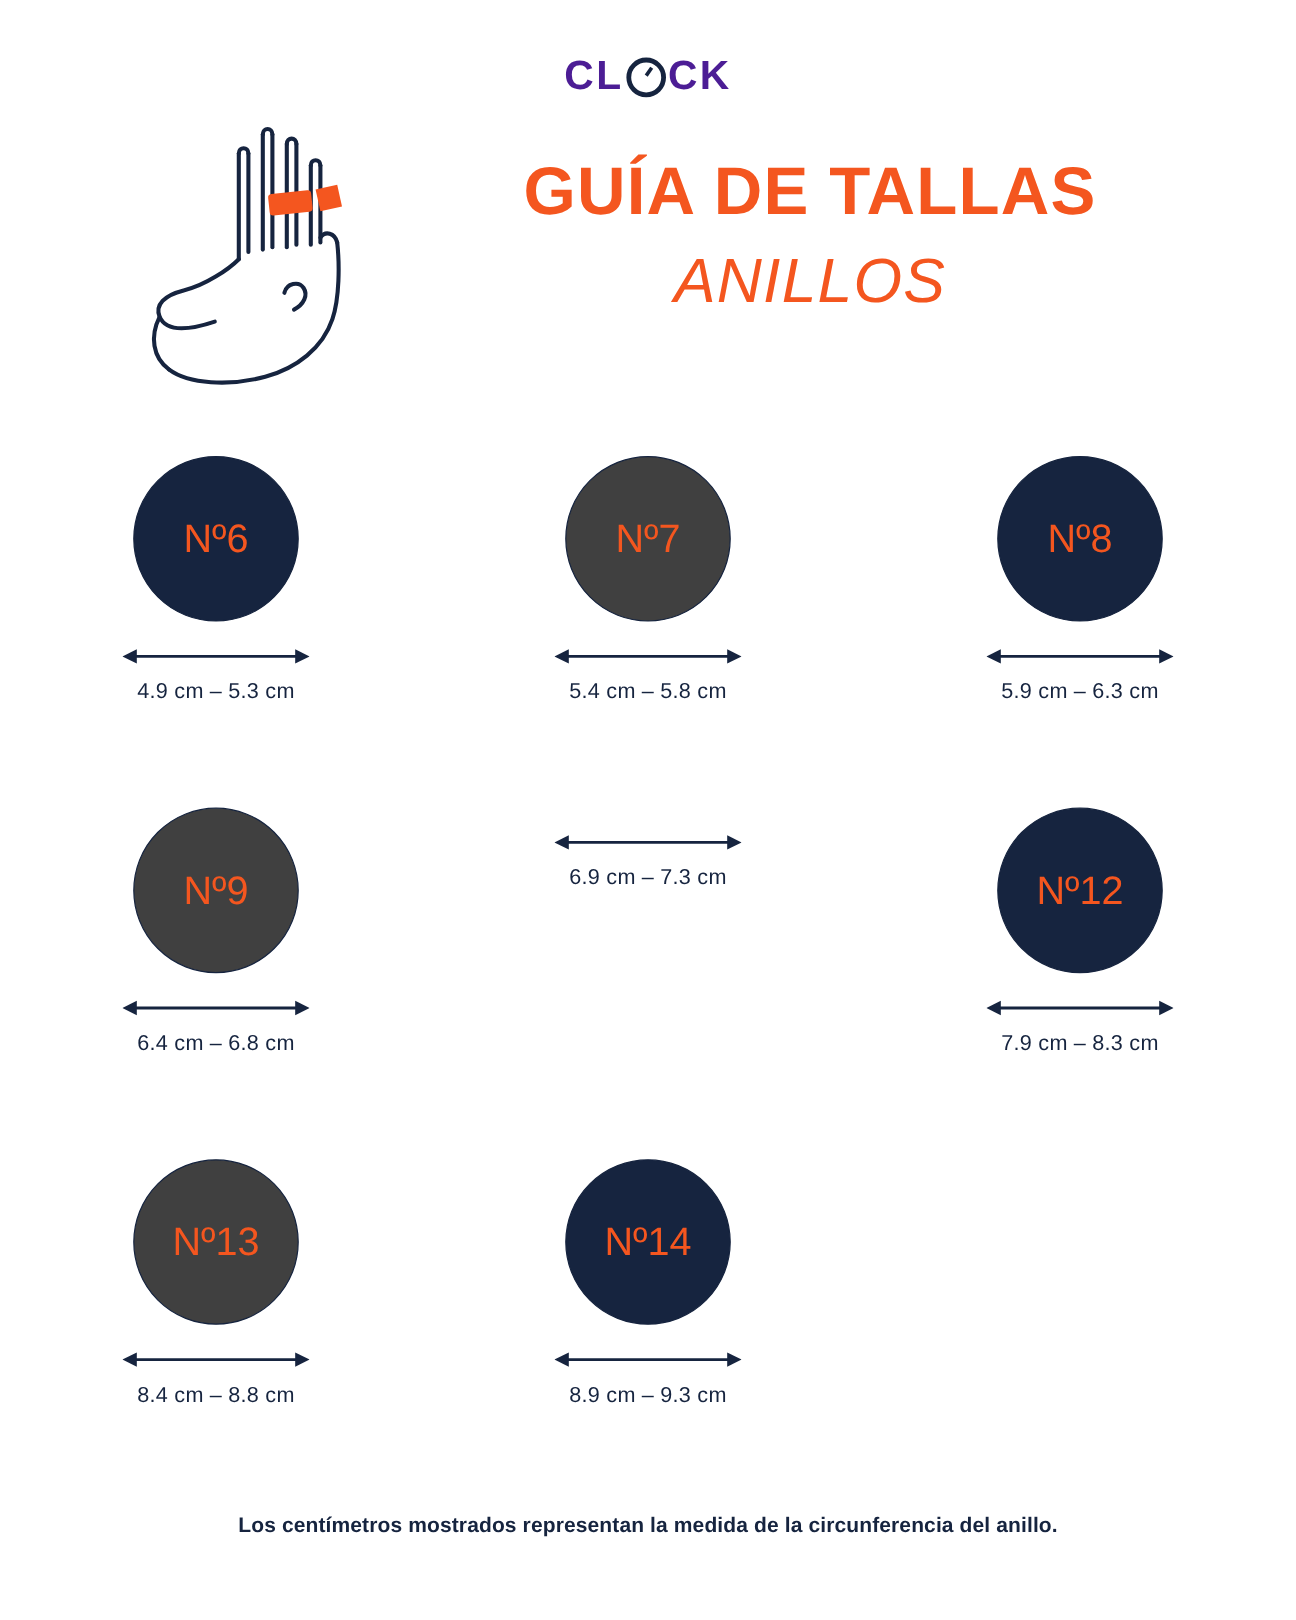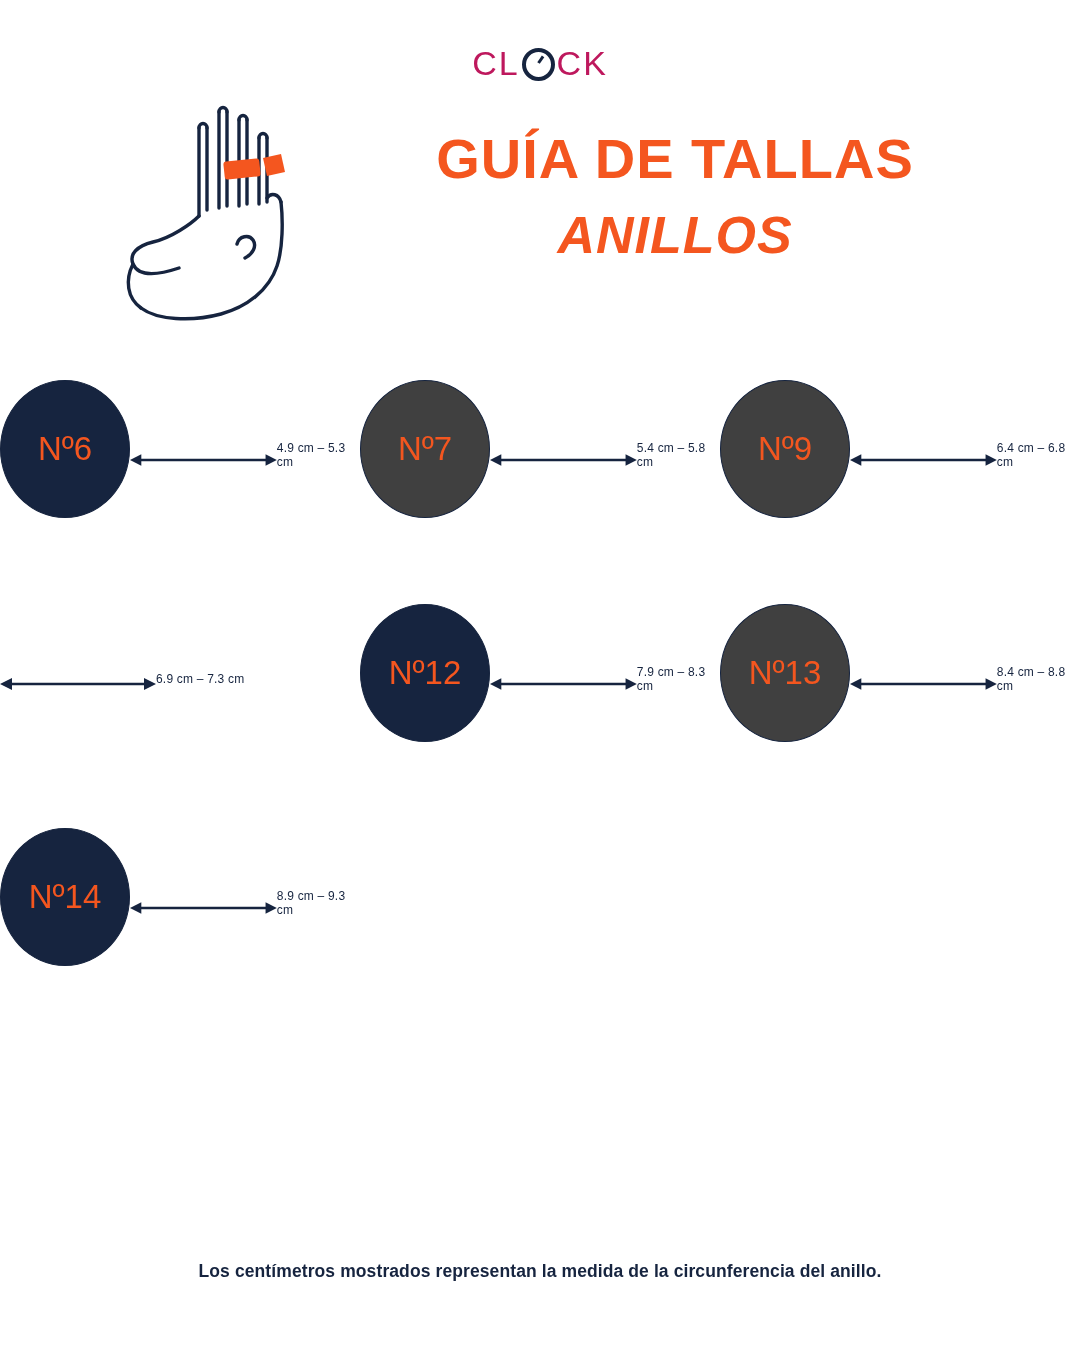--- a/index.html
+++ b/index.html
@@ -25,9 +25,9 @@
     display: inline-flex;
     align-items: center;
     font-size: 34px;
-    font-weight: 400;
+    font-weight: 700;
     letter-spacing: 2px;
-    color: #be185d;
+    color: #4c1d95;
   }
   .brand-word .o-ring {
     display: inline-block;

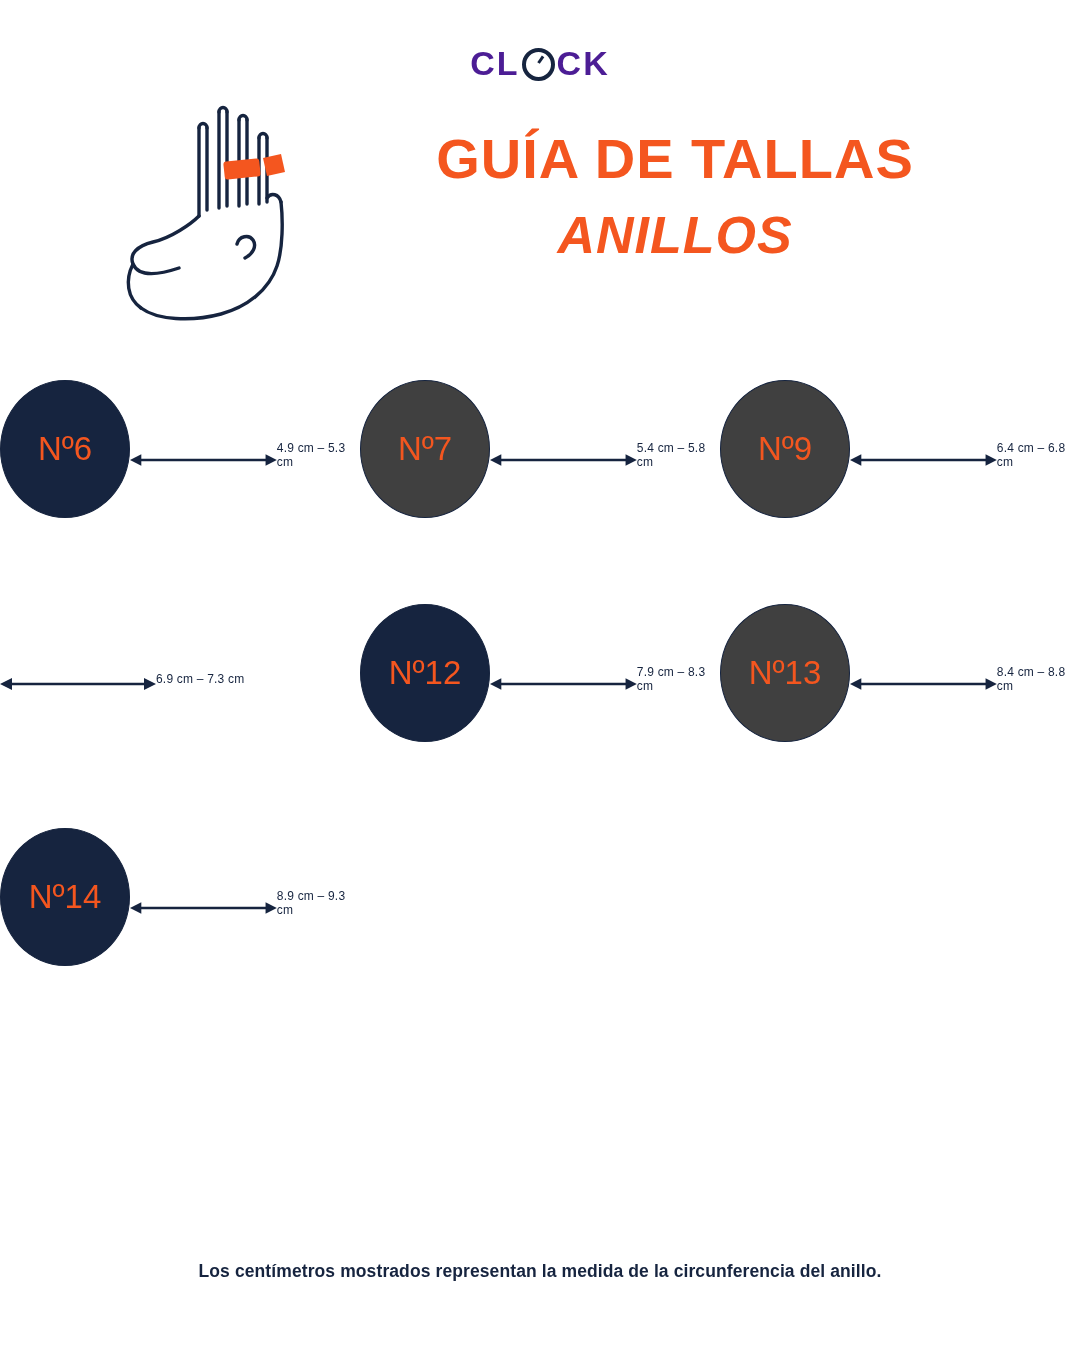--- a/index.html
+++ b/index.html
@@ -79,7 +79,7 @@
   }
   .title-sub {
     font-size: 52px;
-    font-weight: 700;
+    font-weight: 400;
     font-style: italic;
     color: #f4561f;
     letter-spacing: 1px;

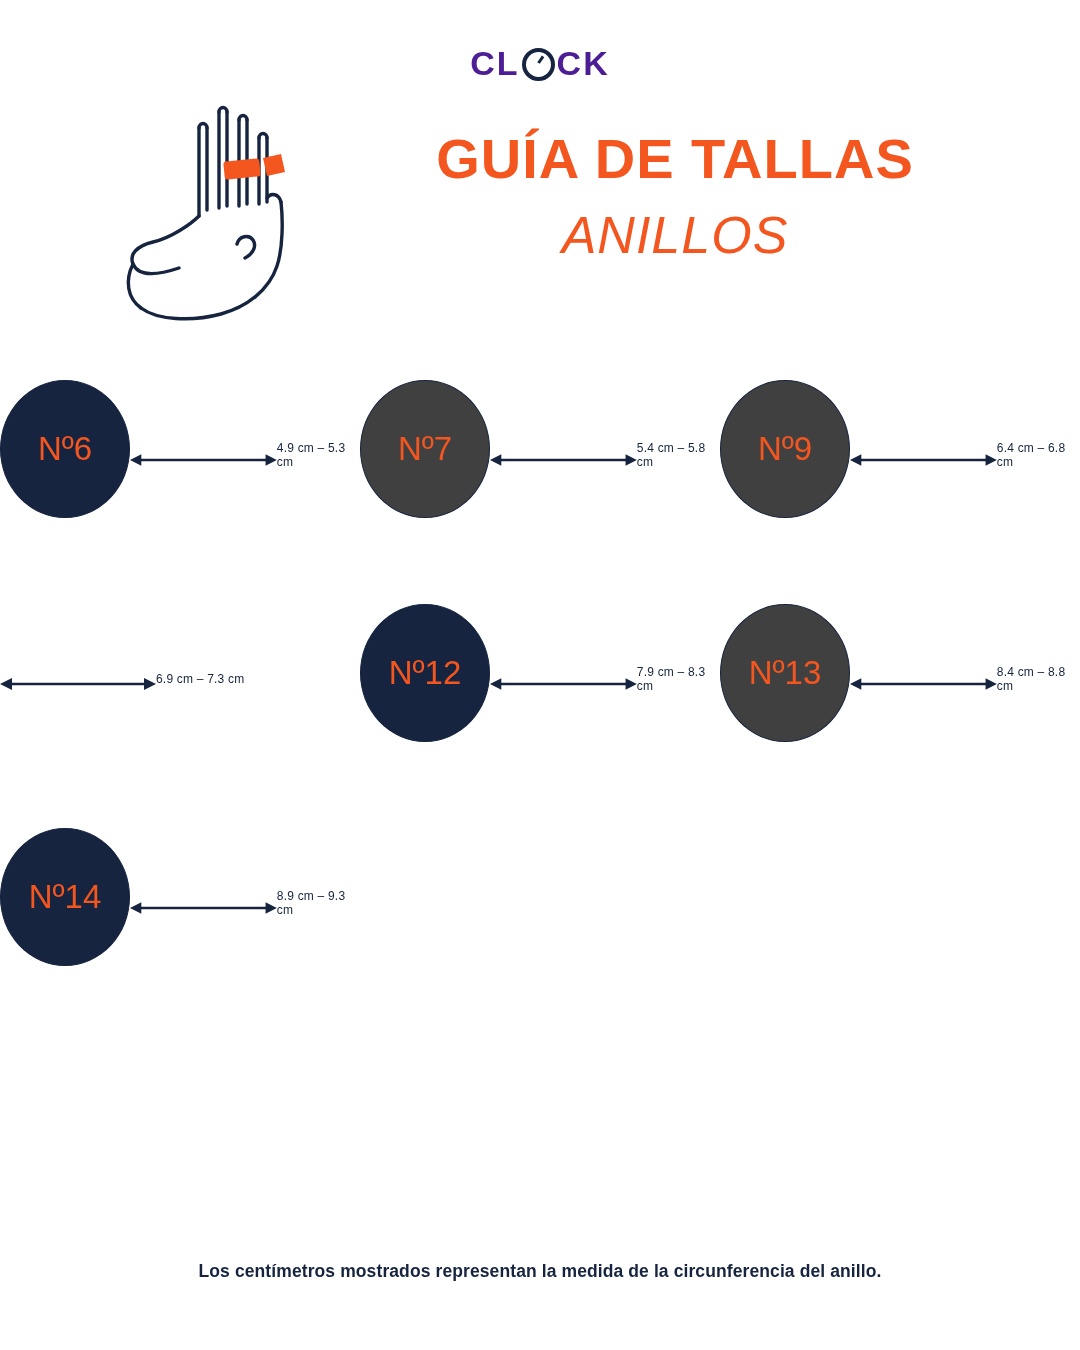--- a/index.html
+++ b/index.html
@@ -100,6 +100,7 @@
   }
   .cell {
     display: flex;
+    flex-direction: column;
     align-items: center;
   }
   .ring {

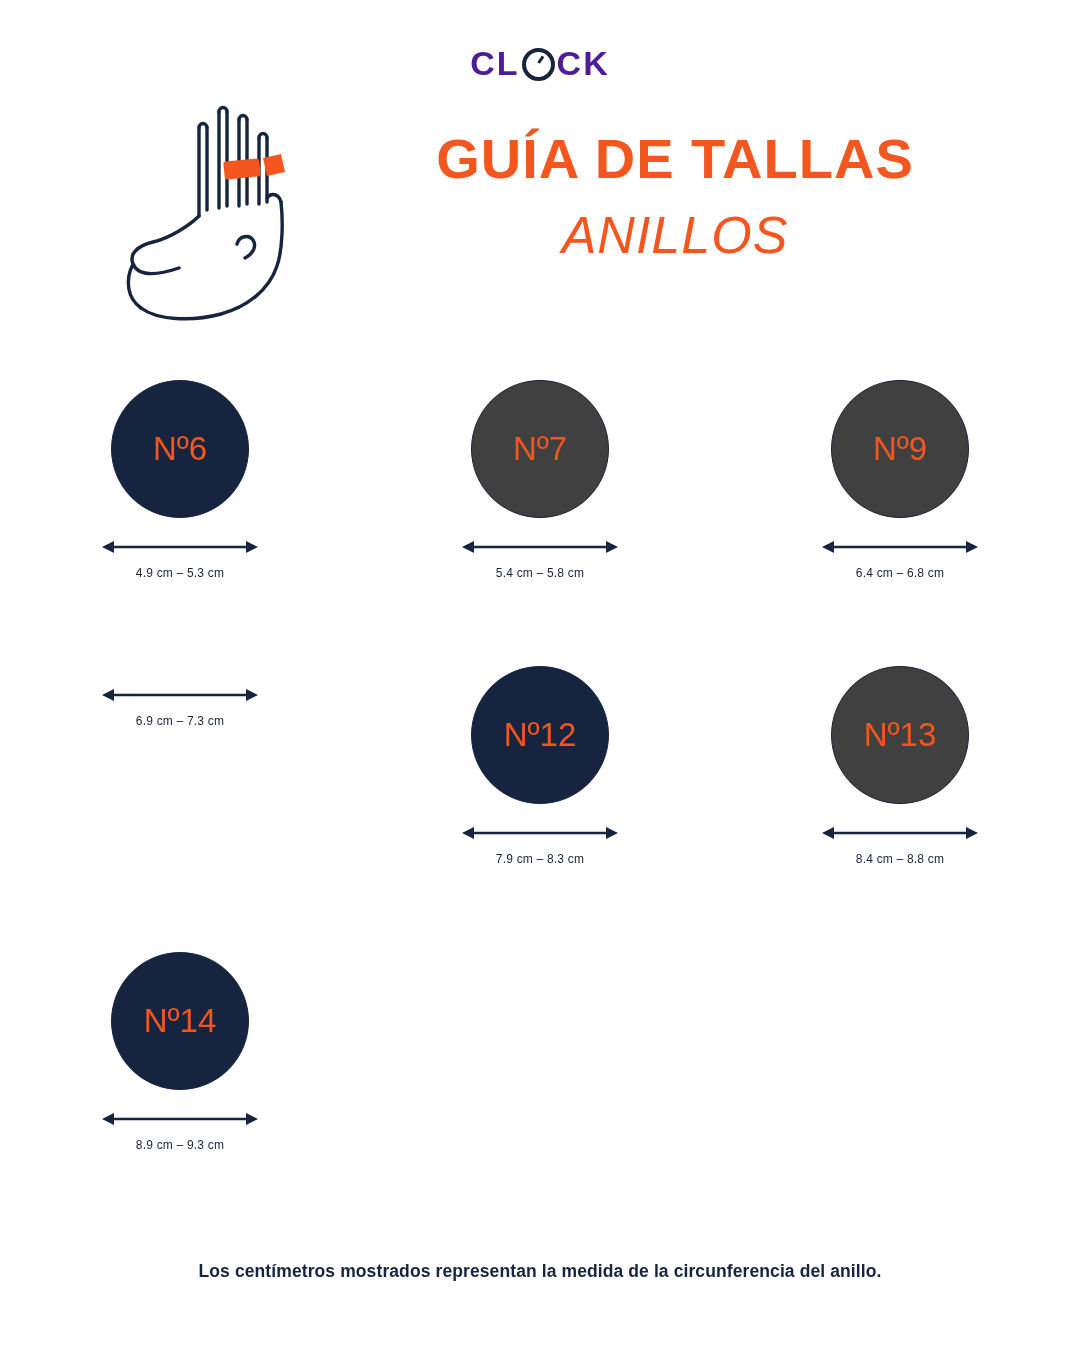--- a/index.html
+++ b/index.html
@@ -226,6 +226,17 @@
     <div class="measure">5.4 cm – 5.8 cm</div>
   </div>
 
+  <div class="cell">
+    <div class="ring filled">
+      <span>Nº8</span>
+    </div>
+    <svg class="arrow" viewBox="0 0 156 14">
+      <line x1="8" y1="7" x2="148" y2="7" stroke="#16243f" stroke-width="2.4"></line>
+      <polygon points="0,7 12,1 12,13" fill="#16243f"></polygon>
+      <polygon points="156,7 144,1 144,13" fill="#16243f"></polygon>
+    </svg>
+    <div class="measure">5.9 cm – 6.3 cm</div>
+  </div>
 
   <div class="cell">
     <div class="ring hollow">

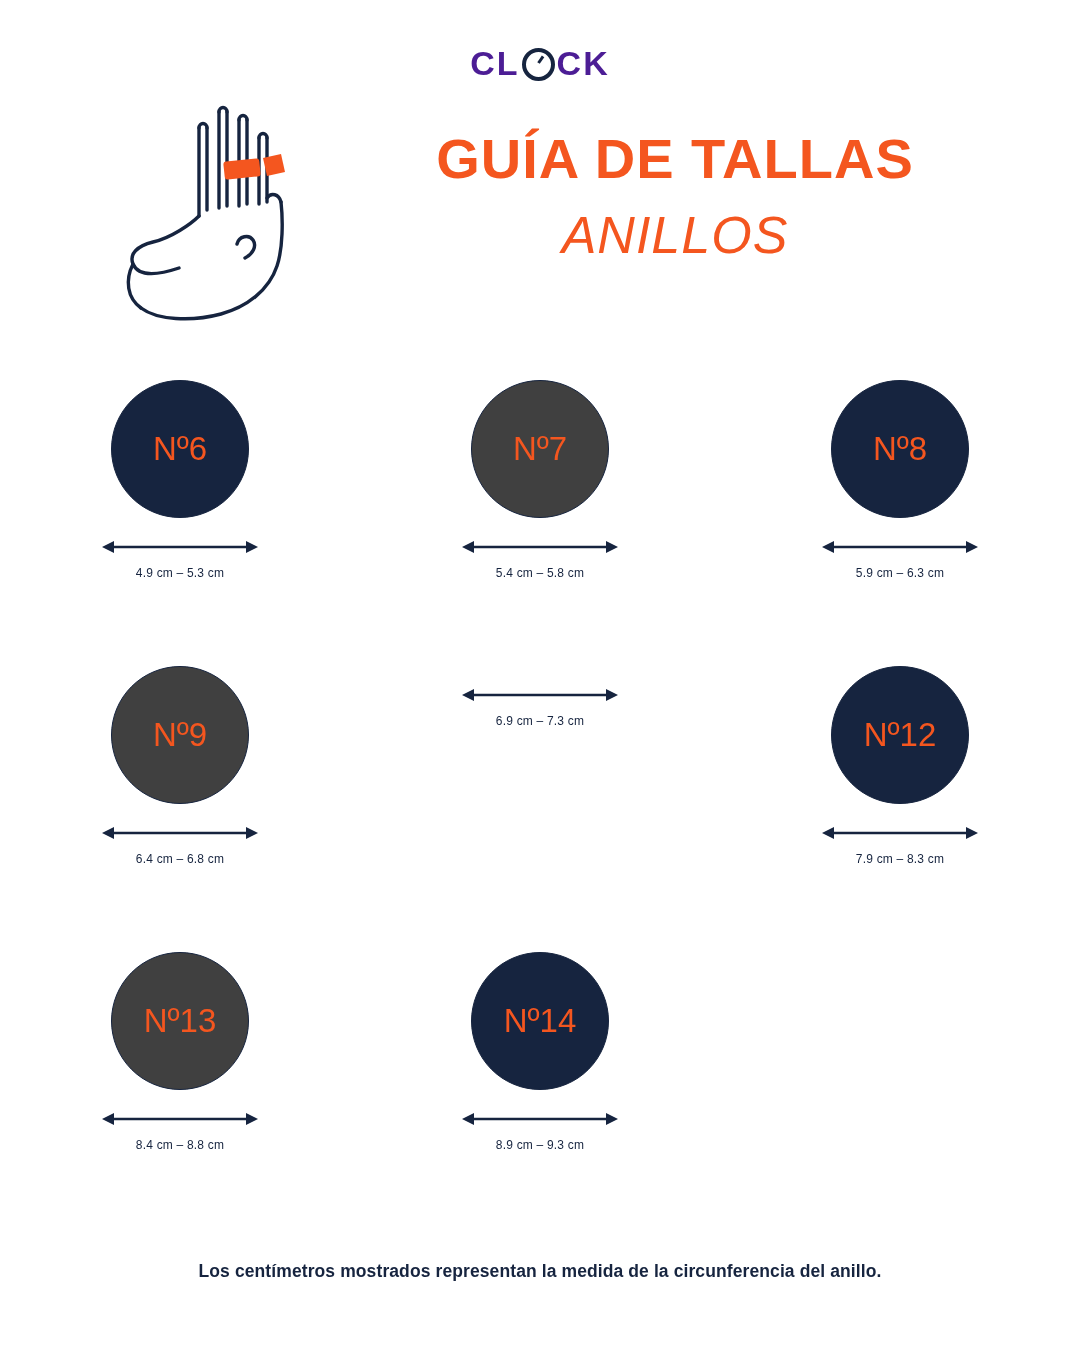--- a/index.html
+++ b/index.html
@@ -130,7 +130,7 @@
   }
   .measure {
     margin-top: 12px;
-    font-size: 12px;
+    font-size: 18px;
     color: #16243f;
     letter-spacing: .2px;
   }

